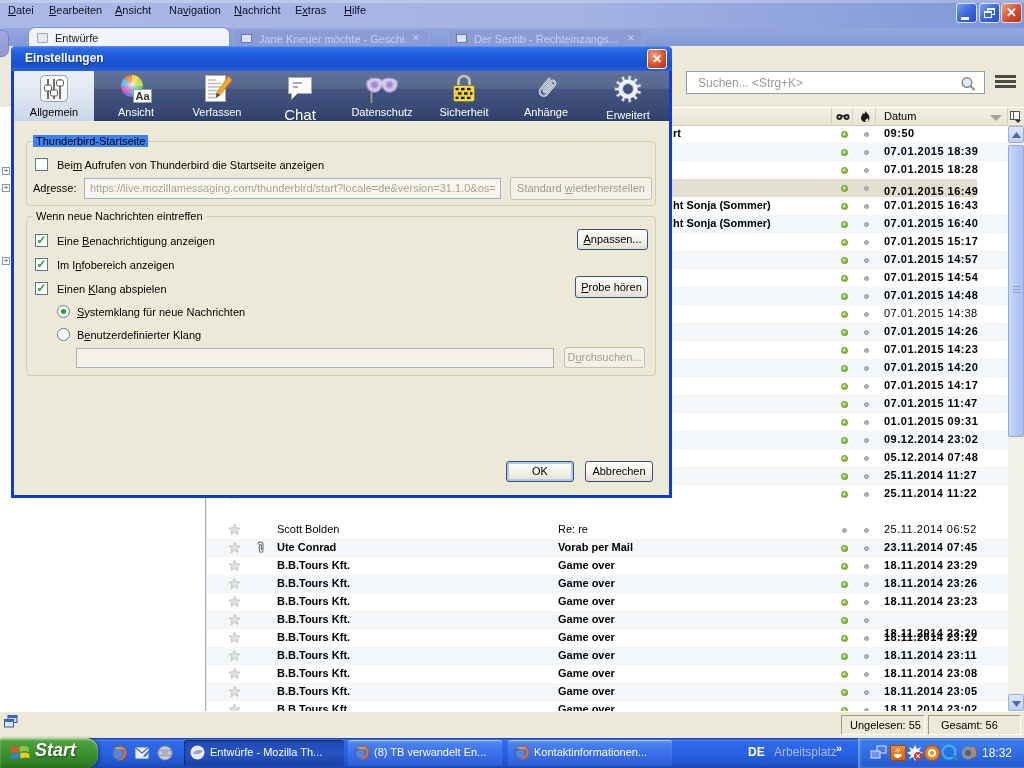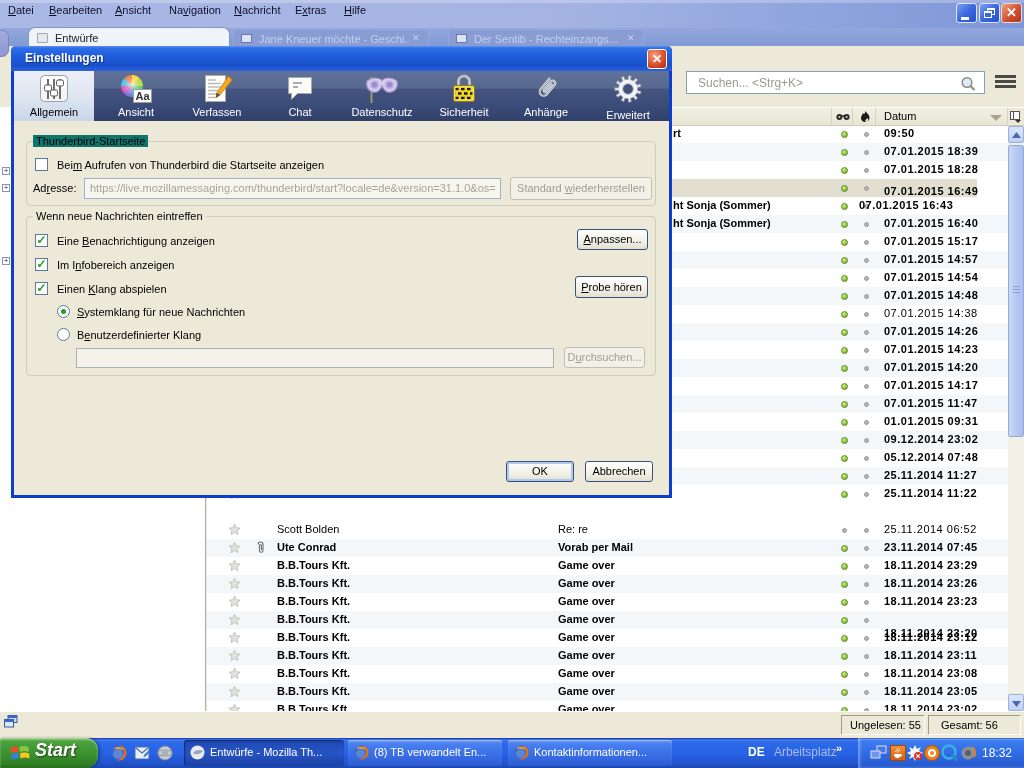--- a/index.html
+++ b/index.html
@@ -591,7 +591,7 @@
 <line x1="8" y1="9" x2="17" y2="9" stroke="#9a9a9a" stroke-width="1.6"></line>
 <line x1="8" y1="13" x2="13" y2="13" stroke="#9a9a9a" stroke-width="1.6"></line>
 </svg></div>
-          <div style="font-size:11px;color:#fff;margin-top:1px">Chat</div>
+          <div style="font-size:15px;color:#fff;margin-top:1px">Chat</div>
         </div>
         <div style="position:absolute;left:328px;top:3px;width:80px;height:47px;text-align:center">
           <div style="height:31px"><svg width="38" height="30" viewBox="0 0 38 30">

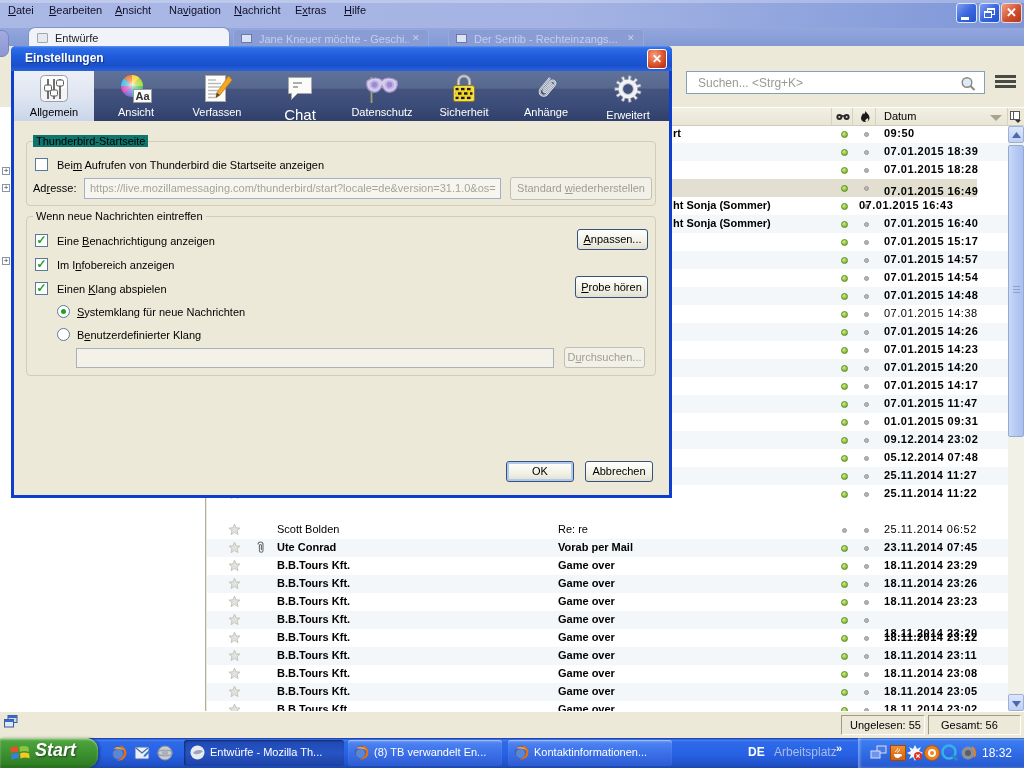--- a/index.html
+++ b/index.html
@@ -641,7 +641,7 @@
   <div class="abs" style="left:3px;top:75px;width:655px;height:374px;background:#ece9d8;font-size:11px;color:#000">
 
     <div class="abs" style="left:12px;top:20px;width:630px;height:65px;border:1px solid #d0cdb9;border-radius:4px"></div>
-    <div class="abs" style="left:19px;top:14px;background:#0f766e;padding:0 3px">Thunderbird-Startseite</div>
+    <div class="abs" style="left:19px;top:14px;background:#3b82f6;padding:0 3px">Thunderbird-Startseite</div>
     <div class="abs" style="left:21px;top:37px;width:13px;height:13px;background:#fff;border:1px solid #5a7a9c"></div>
     <div class="abs" style="left:43px;top:38px">Bei<u>m</u> Aufrufen von Thunderbird die Startseite anzeigen</div>
     <div class="abs" style="left:19px;top:61px">Ad<u>r</u>esse:</div>

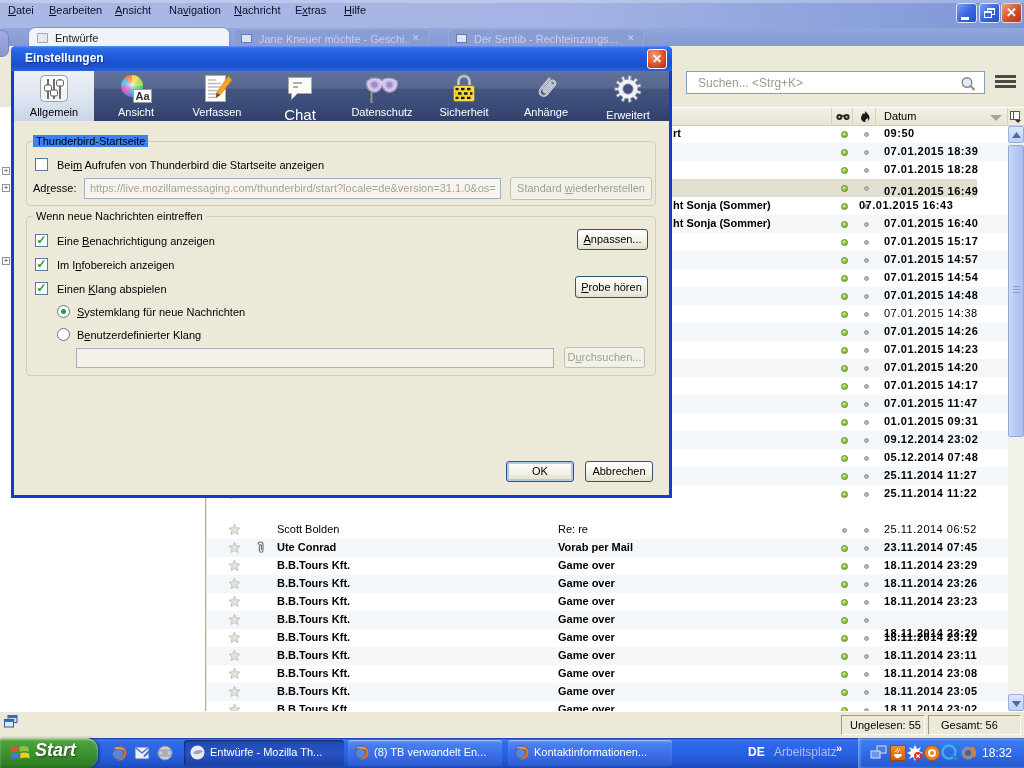--- a/index.html
+++ b/index.html
@@ -143,7 +143,7 @@
         <div style="position:absolute;left:466px;top:2px;font-weight:bold;white-space:nowrap">ht Sonja (Sommer)</div>
         <div class="dotg" style="left:634px;top:6px"></div>
         <div class="dots" style="left:657px;top:7px"></div>
-        <div style="position:absolute;left:652px;top:2px;font-weight:bold;letter-spacing:0.5px;white-space:nowrap">07.01.2015 16:43</div>
+        <div style="position:absolute;left:677px;top:2px;font-weight:bold;letter-spacing:0.5px;white-space:nowrap">07.01.2015 16:43</div>
       </div>
 <div style="position:absolute;left:0;top:108px;width:801px;height:18px;font-size:11px;color:#000">
         <div style="position:absolute;left:0;top:0;width:801px;height:18px;background:#f4f7fa"></div>

